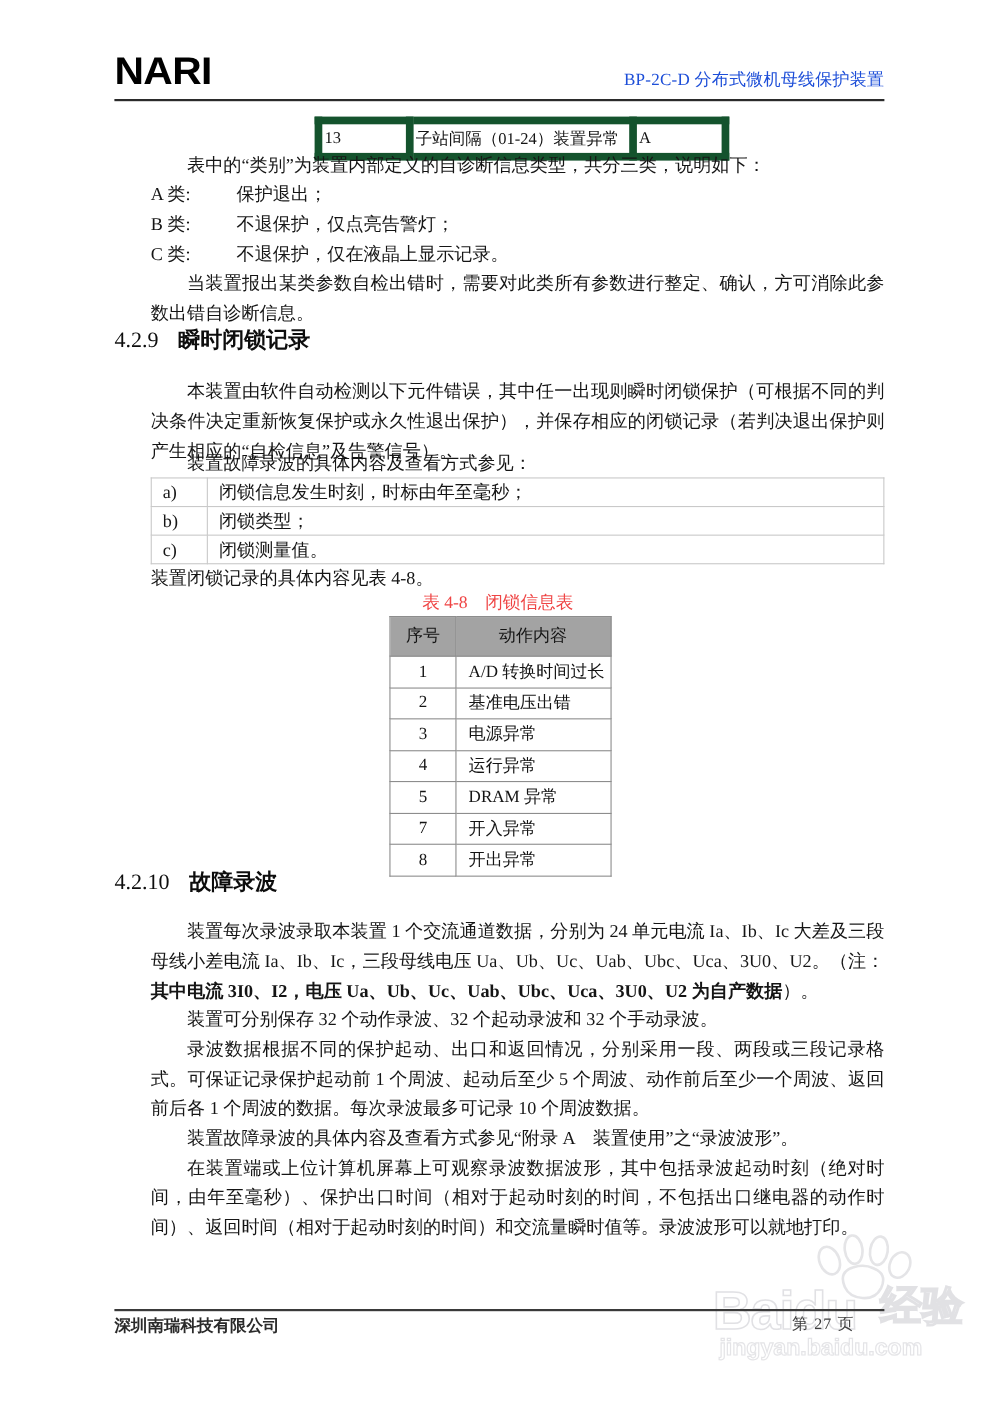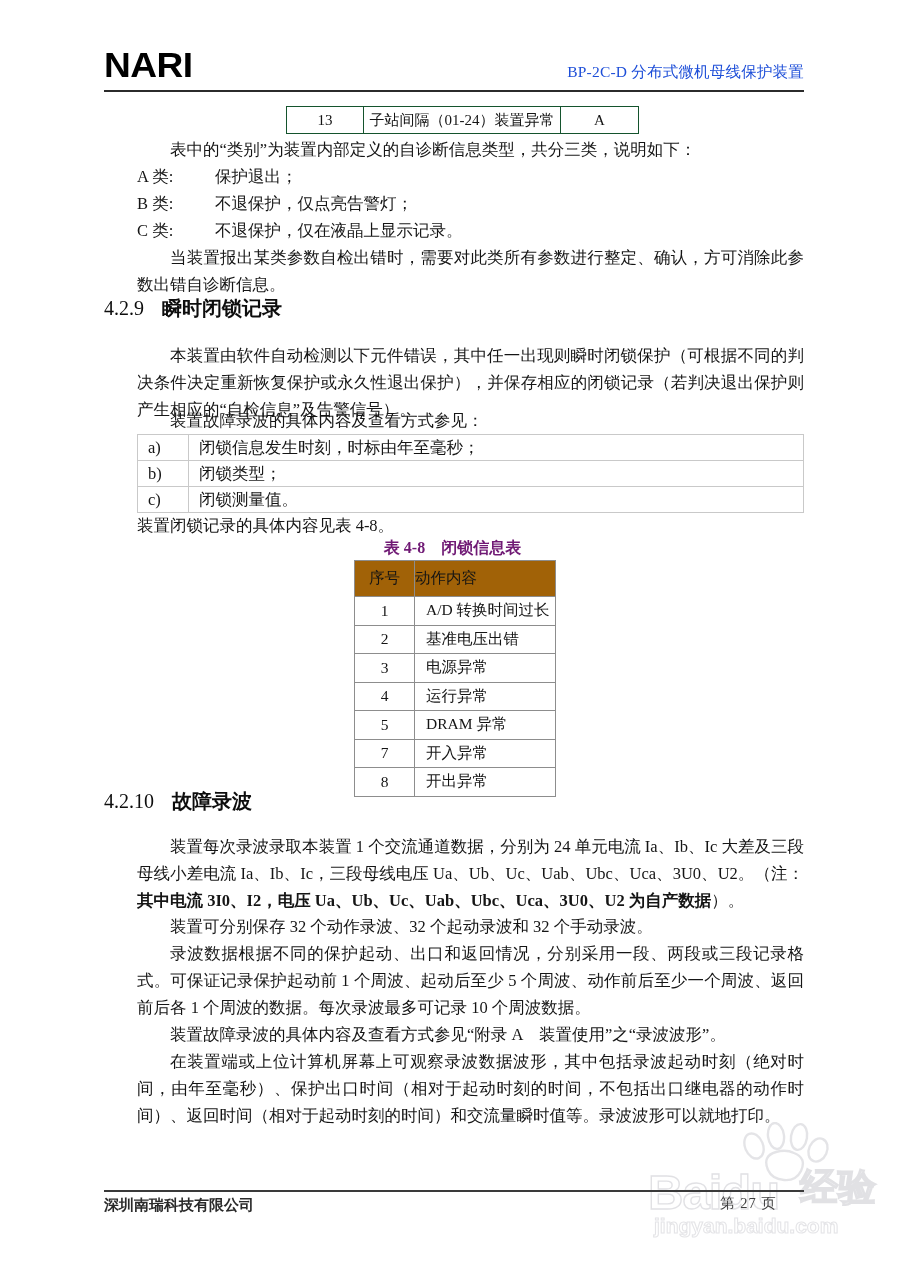--- a/index.html
+++ b/index.html
@@ -83,9 +83,8 @@
     table-layout: fixed;
   }
   .cont-table td {
-    border: 1px solid #14532d;
+    border: 7px solid #14532d;
     font-size: 15px;
-    text-align: center;
     height: 26px;
     padding: 0 2px;
     color: #141414;

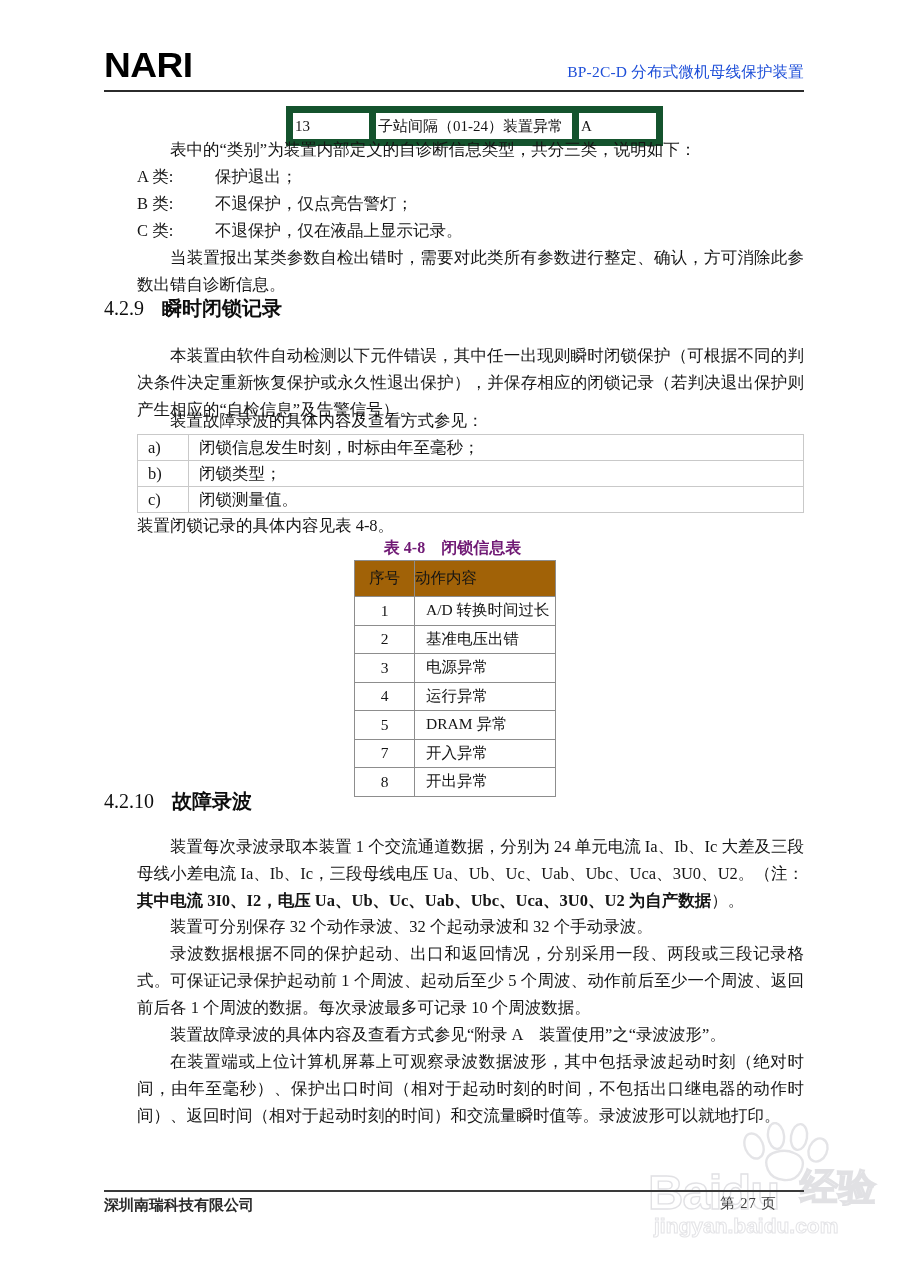--- a/index.html
+++ b/index.html
@@ -150,9 +150,9 @@
     left: 0;
     text-align: center;
     font-family: "Liberation Sans", "DejaVu Sans", sans-serif;
-    font-weight: bold;
+    font-weight: normal;
     font-size: 16px;
-    color: #701a75;
+    color: #ef4444;
   }
   .tbl-caption .cap-num {
     font-family: "Liberation Serif", "DejaVu Serif", serif;

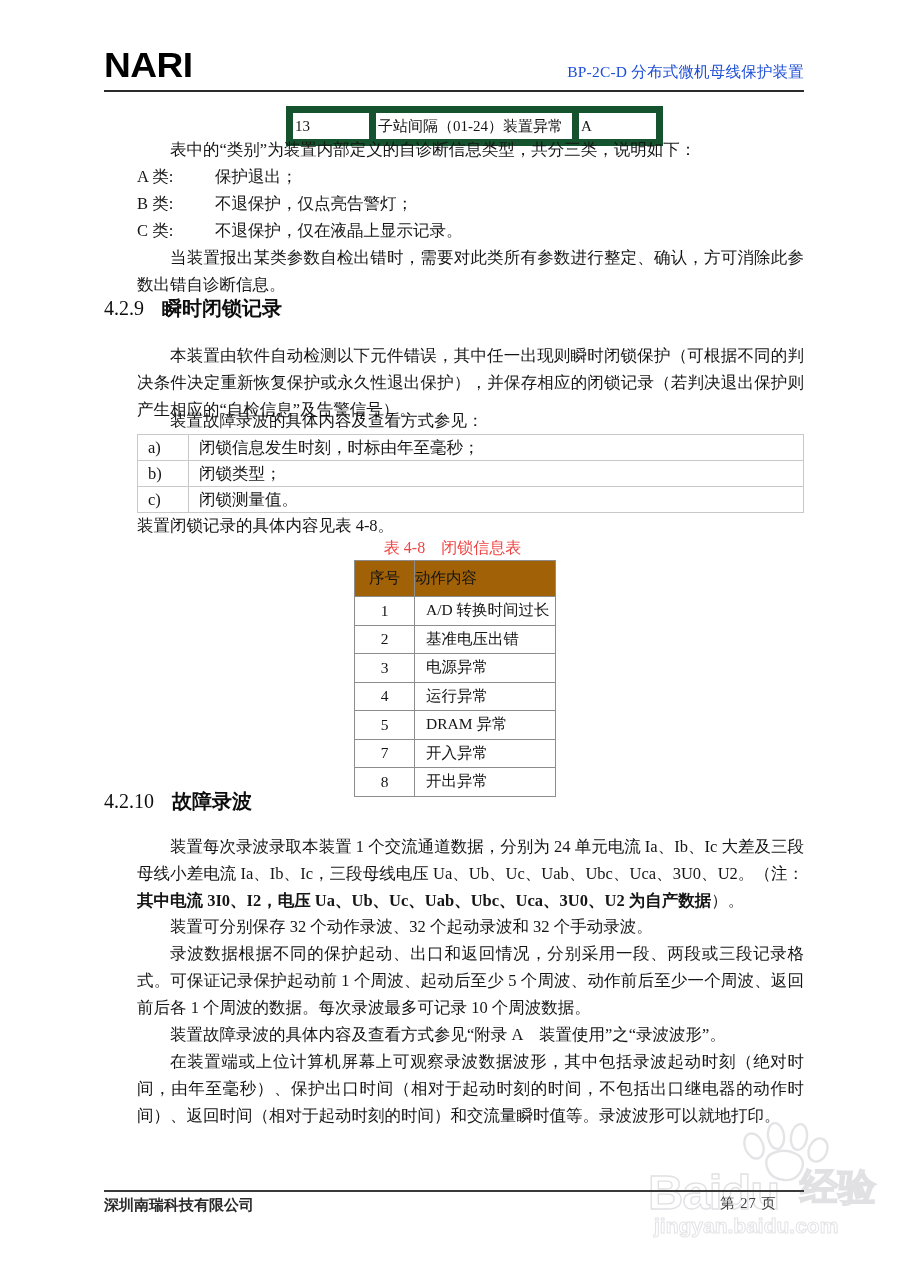--- a/index.html
+++ b/index.html
@@ -177,7 +177,7 @@
     font-weight: normal;
   }
   .t48 thead th {
-    background: #a16207;
+    background: #a3a3a3;
     height: 33px;
     font-size: 15.5px;
     text-align: center;

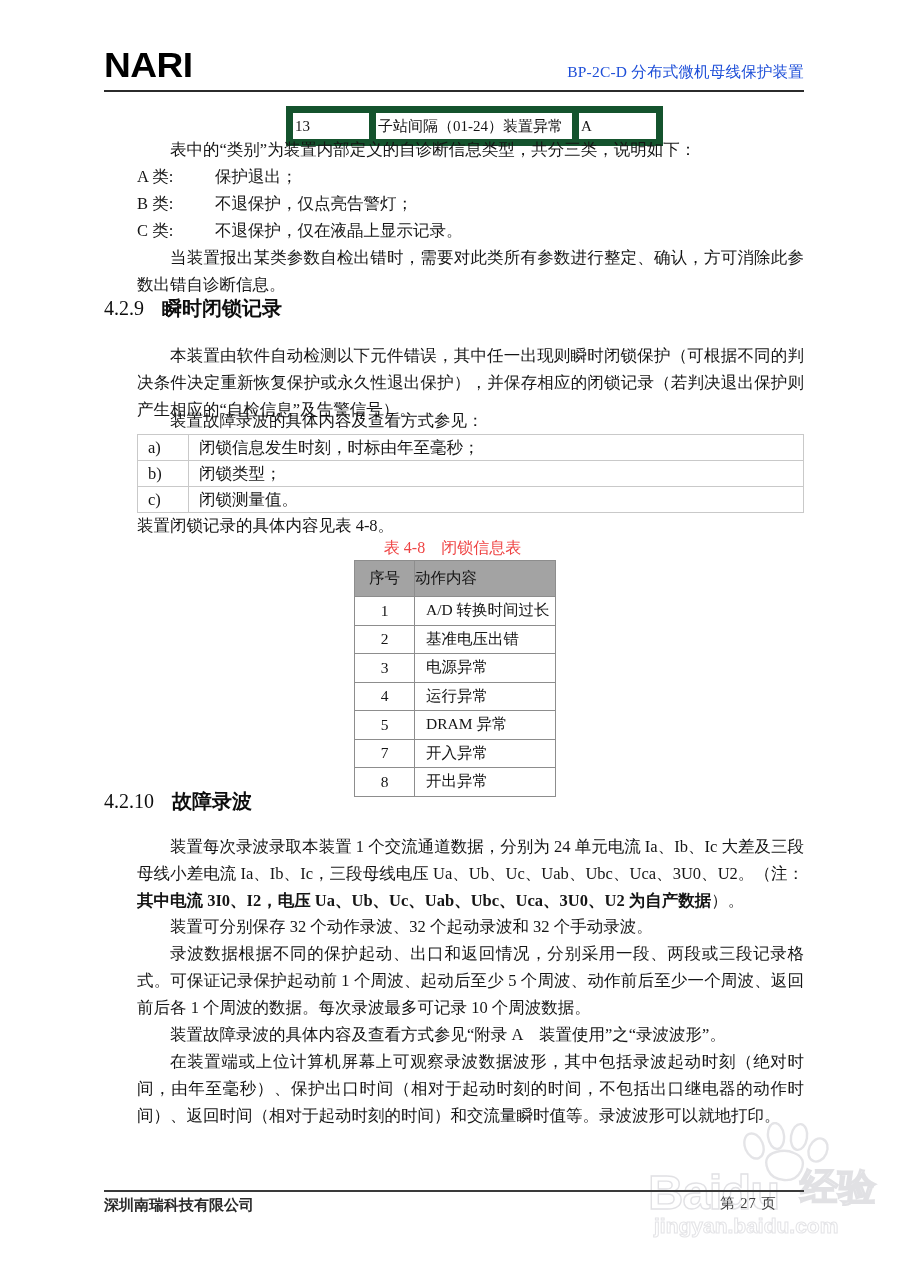--- a/index.html
+++ b/index.html
@@ -335,7 +335,7 @@
     <thead>
       <tr>
         <th class="c-no">序号</th>
-        <th class="c-desc" style="padding-left:0;">动作内容</th>
+        <th class="c-desc" style="text-align:center;padding-left:0;">动作内容</th>
       </tr>
     </thead>
     <tbody>

